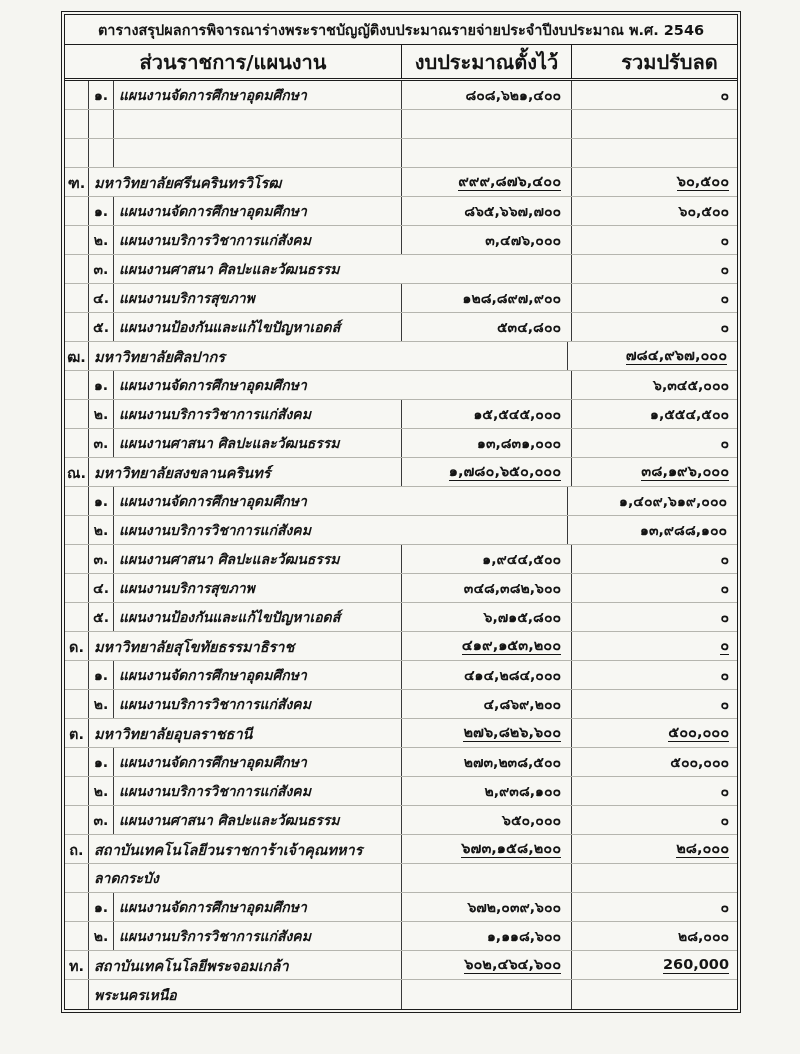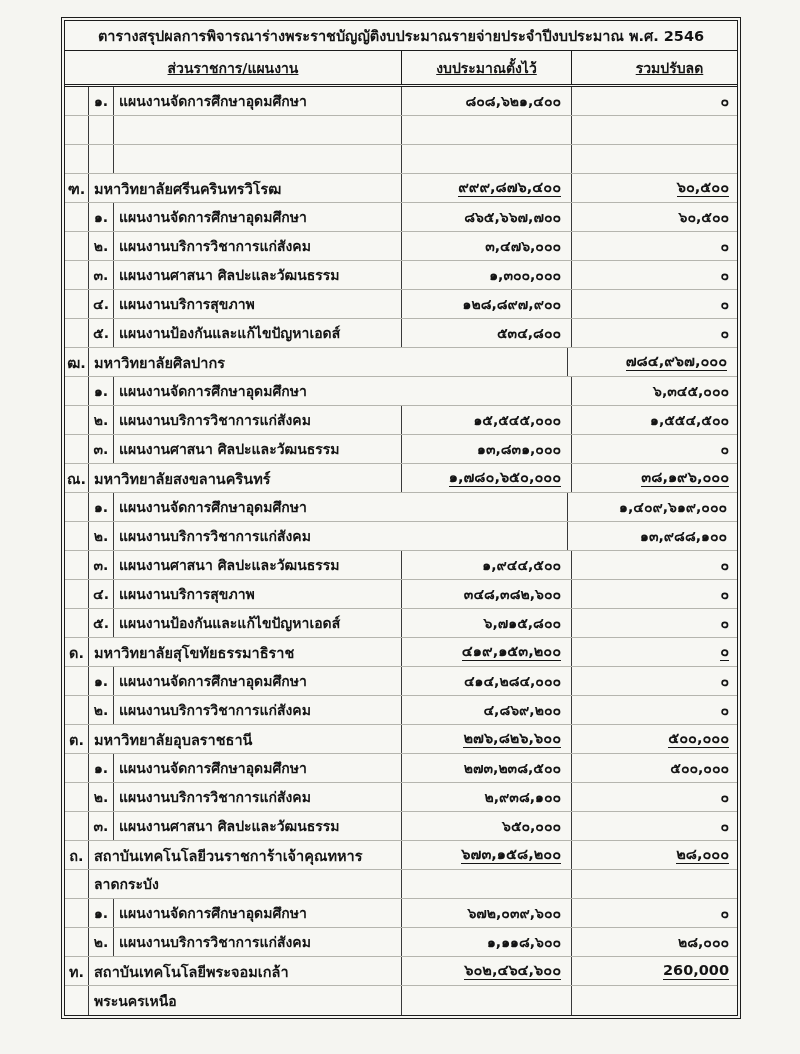--- a/index.html
+++ b/index.html
@@ -14,7 +14,7 @@
   .doc-table {
     position: absolute;
     left: 64px;
-    top: 20px;
+    top: 14px;
     width: 674px;
     border: 1px solid #1c1c1c;
     outline: 1px solid #1c1c1c;

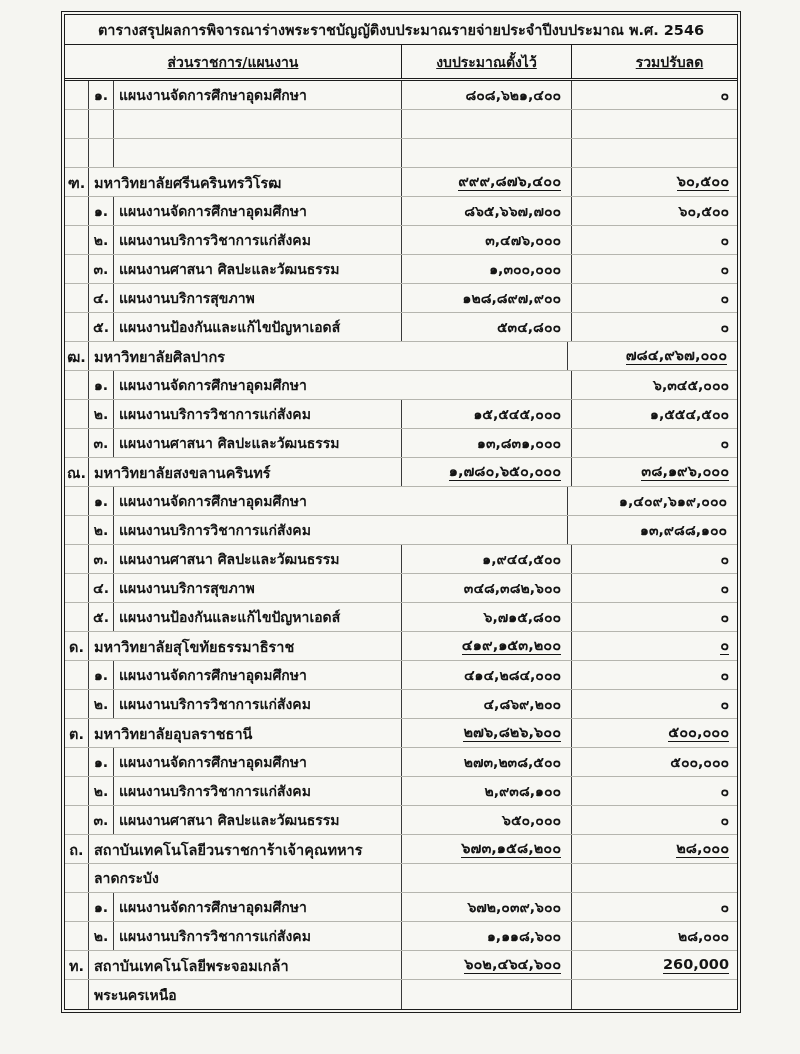--- a/index.html
+++ b/index.html
@@ -37,8 +37,7 @@
     height: 36px;
     border-bottom: 3px double #1c1c1c;
     font-weight: bold;
-    font-size: 14px;
-    text-decoration: underline;
+    font-size: 20px;
   }
   .h-name { flex: 1; display: flex; align-items: center; justify-content: center; }
   .h-budget { width: 170px; border-left: 1px solid #1c1c1c; display: flex; align-items: center; justify-content: center; }

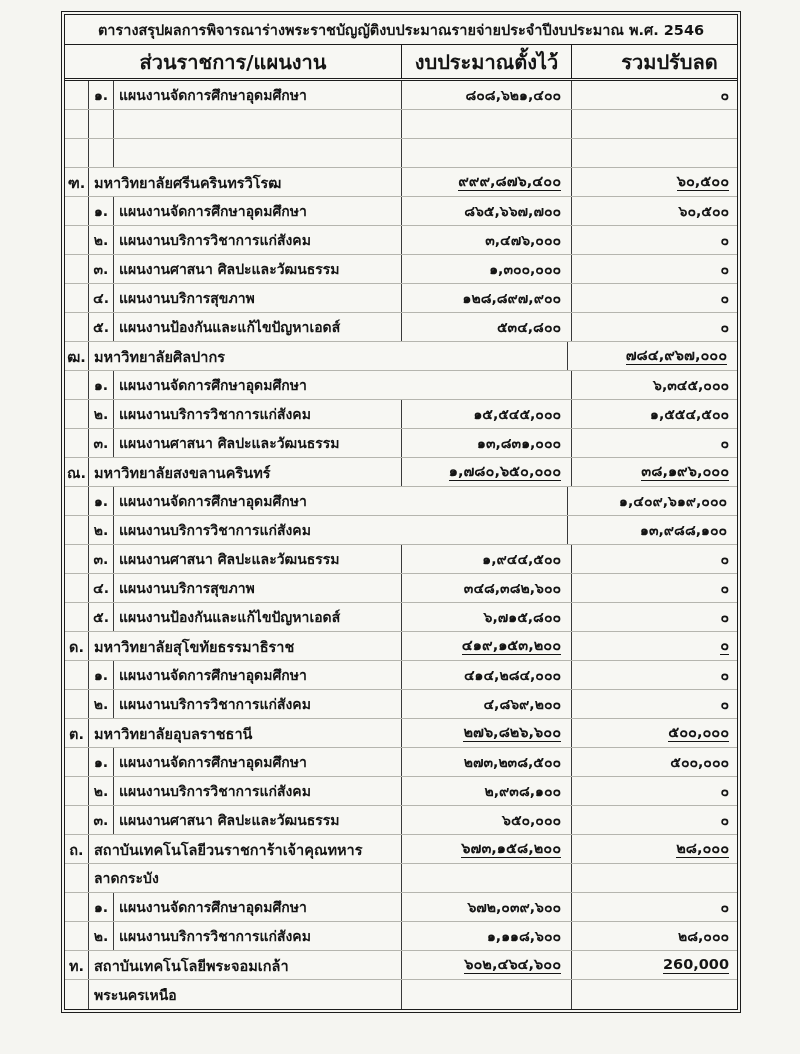--- a/index.html
+++ b/index.html
@@ -55,7 +55,7 @@
   .cell { display: flex; align-items: center; }
   .c-letter { width: 24px; border-right: 1px solid #3a3a3a; justify-content: center; }
   .c-no { width: 25px; border-right: 1px solid #3a3a3a; justify-content: center; }
-  .c-name { flex: 1; padding-left: 5px; white-space: nowrap; overflow: hidden; }
+  .c-name { flex: 1; padding-left: 5px; white-space: nowrap; overflow: hidden; font-style: italic; }
   .c-budget { width: 170px; border-left: 1px solid #3a3a3a; justify-content: flex-end; padding-right: 10px; }
   .c-reduction { width: 166px; border-left: 1px solid #3a3a3a; justify-content: flex-end; padding-right: 8px; }
   .u { border-bottom: 1.5px solid #141414; line-height: 1.15; }

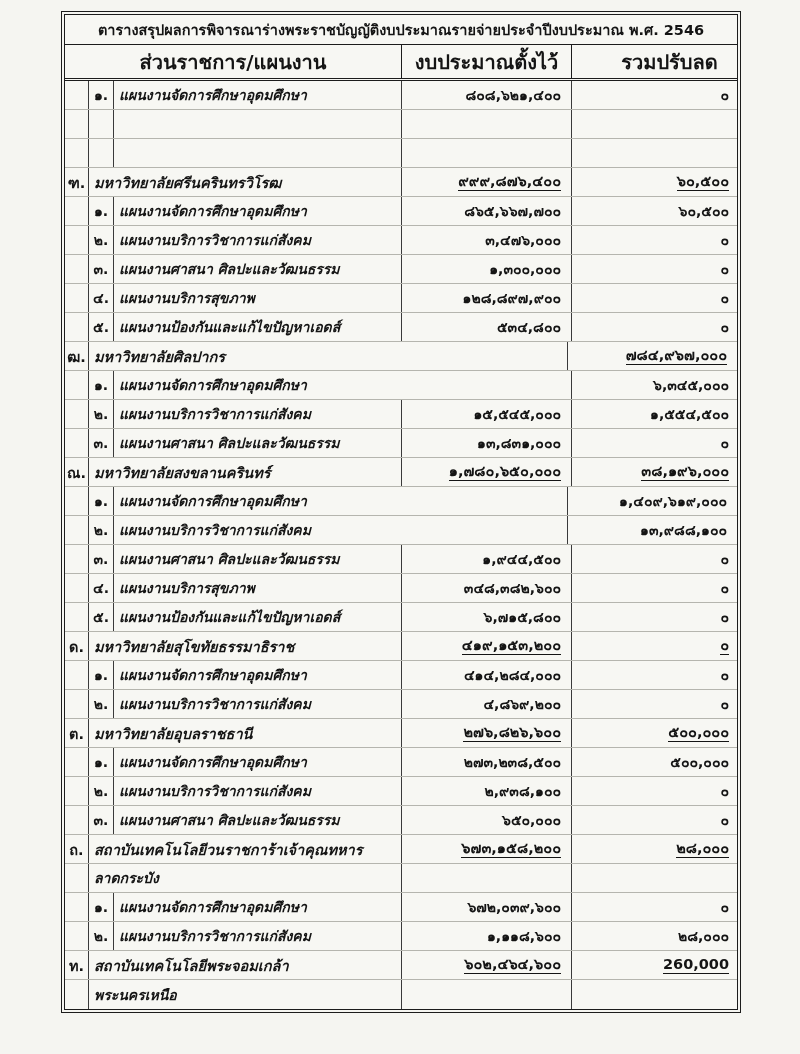--- a/index.html
+++ b/index.html
@@ -132,9 +132,6 @@
         <div class="cell c-letter"></div>
         <div class="cell c-no">๓.</div>
         <div class="cell c-name">แผนงานศาสนา ศิลปะและวัฒนธรรม</div>
-        <div class="cell c-budget">
-          <span>๑,๓๐๐,๐๐๐</span>
-        </div>
         <div class="cell c-reduction">
           <span>๐</span>
         </div>

